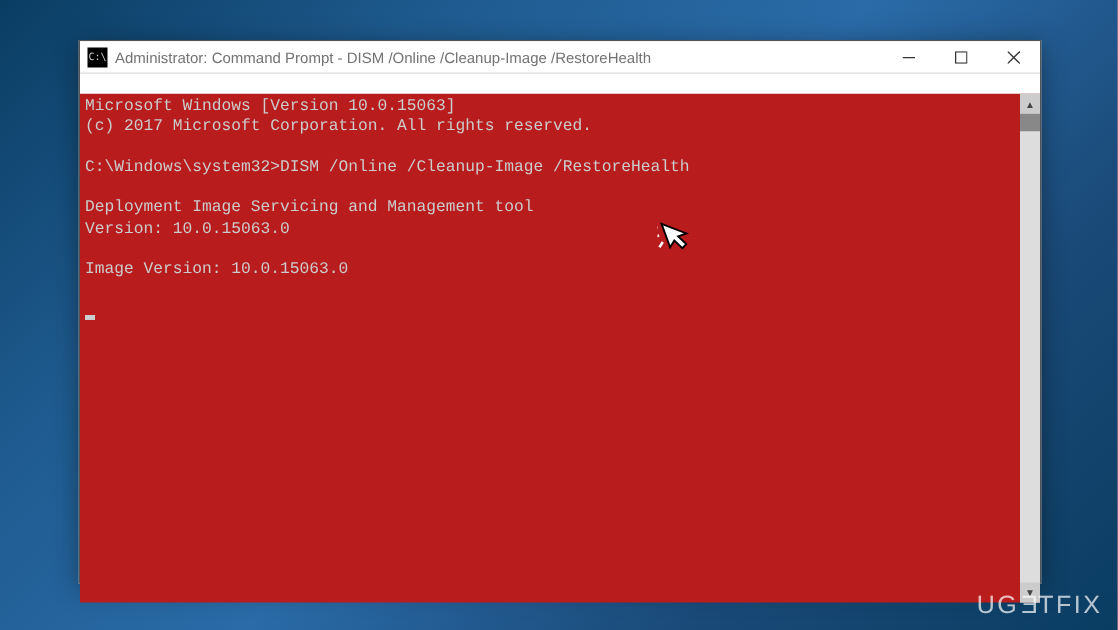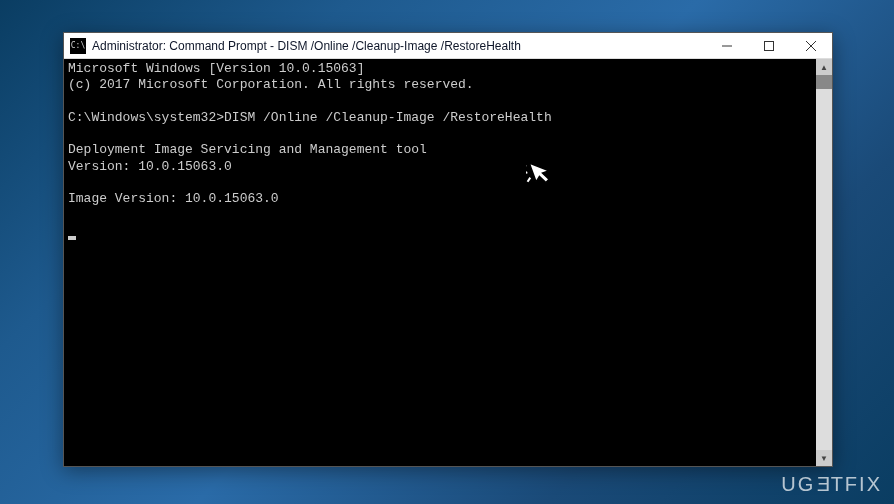--- a/index.html
+++ b/index.html
@@ -43,7 +43,7 @@
     }
     .titlebar-text {
       font-size: 12px;
-      color: #0f172a;
+      color: #737373;
       flex: 1;
       white-space: nowrap;
       overflow: hidden;

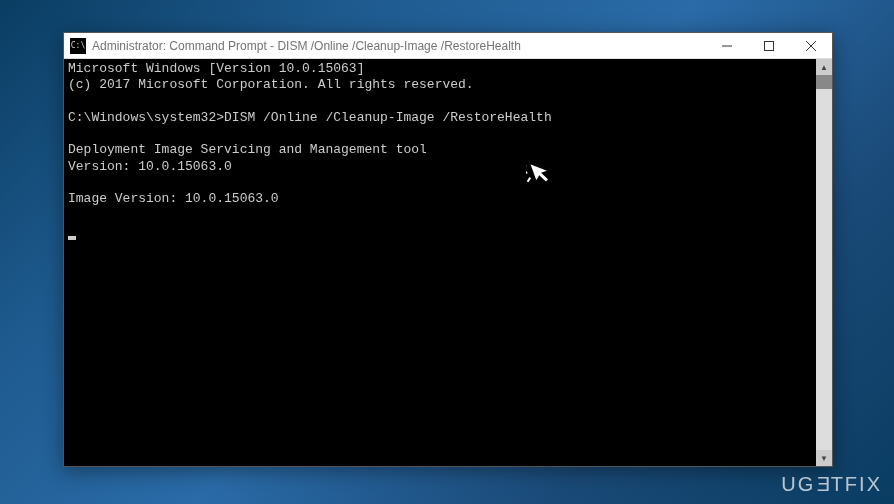--- a/index.html
+++ b/index.html
@@ -63,9 +63,10 @@
     .titlebar-btn svg { width: 10px; height: 10px; }
     .cmd-body {
       height: calc(100% - 26px);
-      background: #000000;
+      background: #b91c1c;
       display: flex;
       position: relative;
+      margin-top: 16px;
     }
     .cmd-content {
       flex: 1;

